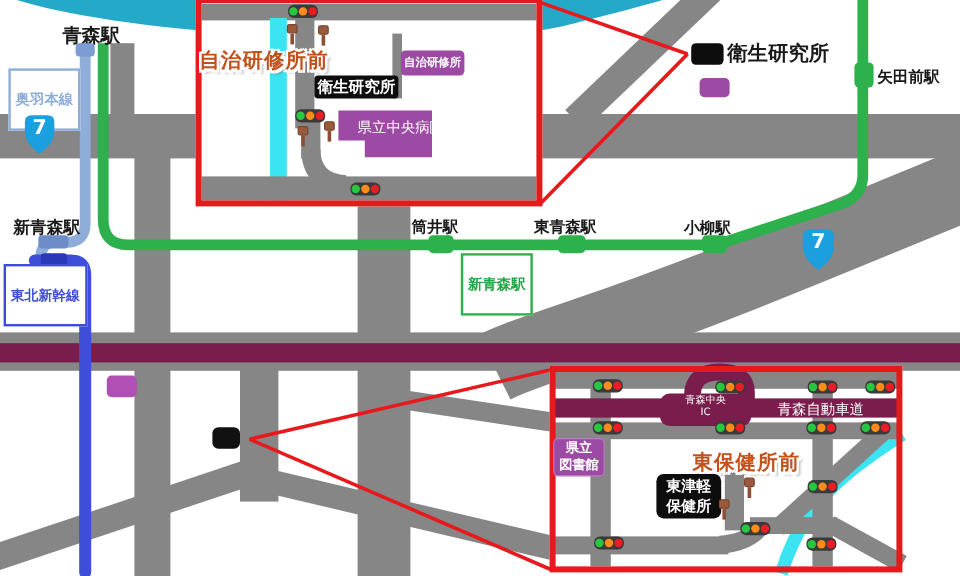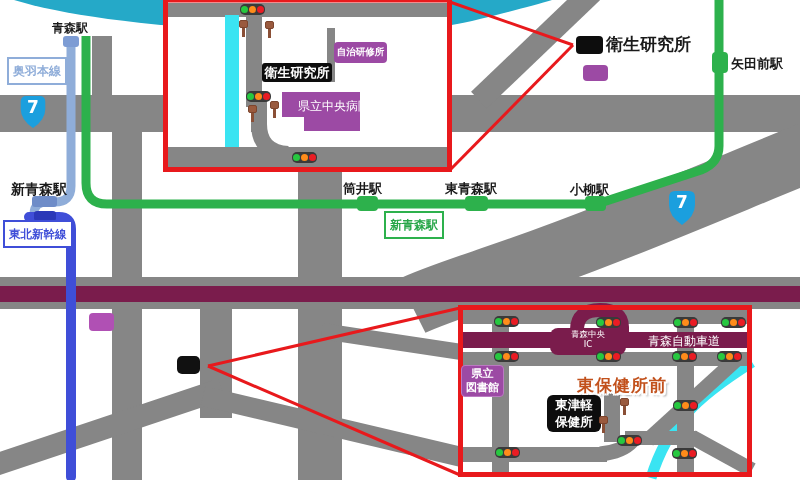--- a/index.html
+++ b/index.html
@@ -101,7 +101,7 @@
   </g>
 </svg>
 
-<div class="ov stn" style="left:52px;top:20px;font-size:12px;">青森駅</div>
+<div class="ov stn" style="left:52px;top:20px;font-size:16px;">青森駅</div>
 <div class="ov marker" style="left:63px;top:36px;width:16px;height:11px;background:#7d9cd4;border-radius:3px;"></div>
 
 <div class="ov linebox" style="left:7px;top:57px;border:2px solid #8fadd9;color:#8fadd9;">奥羽本線</div>

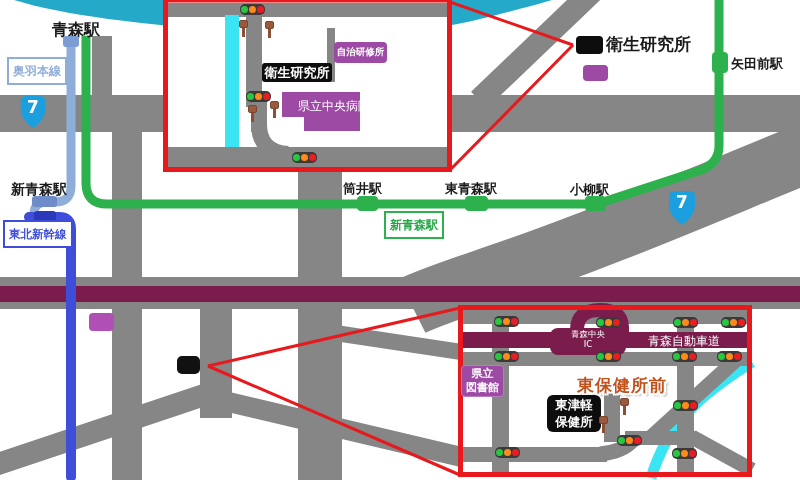--- a/index.html
+++ b/index.html
@@ -146,6 +146,7 @@
 <div class="ov marker" style="left:89px;top:313px;width:25px;height:18px;background:#b050b4;"></div>
 <div class="ov marker" style="left:177px;top:356px;width:23px;height:18px;background:#111;border-radius:5px;"></div>
 
+<div class="ov busname" style="left:166px;top:39px;">自治研修所前</div>
 <div class="blabel" style="left:262px;top:63px;width:70px;height:19px;font-size:13px;border-radius:3px;">衛生研究所</div>
 <div class="plabel" style="left:334px;top:42px;width:53px;height:21px;font-size:9.5px;">自治研修所</div>
 <div class="whitetext" style="left:298px;top:98px;font-size:12px;">県立中央病院</div>

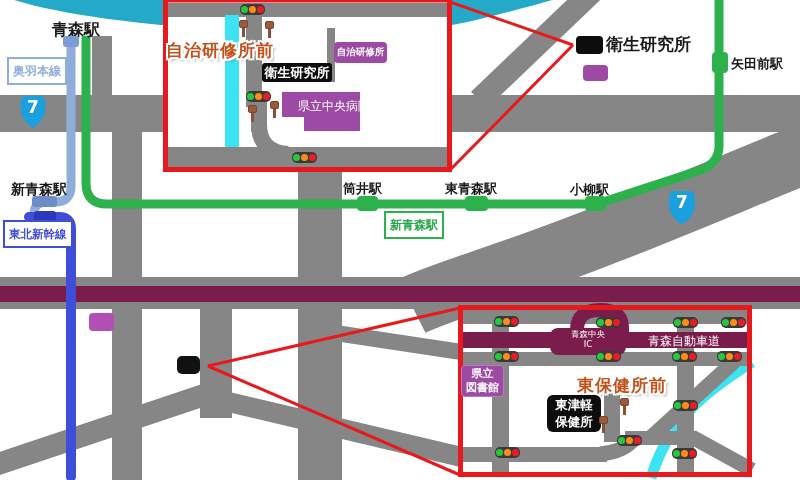--- a/index.html
+++ b/index.html
@@ -8,7 +8,7 @@
   #map-svg{position:absolute;left:0;top:0;}
   .ov{position:absolute;white-space:nowrap;}
   .stn{font-size:13px;font-weight:bold;color:#1a1a1a;}
-  .linebox{background:#fff;padding:4px 4px;font-size:12px;font-weight:bold;line-height:16px;}
+  .linebox{background:#fff;padding:16px 4px;font-size:12px;font-weight:bold;line-height:16px;}
   .busname{font-weight:bold;font-size:17px;color:#c2511c;letter-spacing:1px;
     text-shadow:-2px -2px 0 #fff,2px -2px 0 #fff,-2px 2px 0 #fff,2px 2px 0 #fff,
     -2px 0 0 #fff,2px 0 0 #fff,0 -2px 0 #fff,0 2px 0 #fff,3px 3px 2px rgba(120,120,120,.6);}

